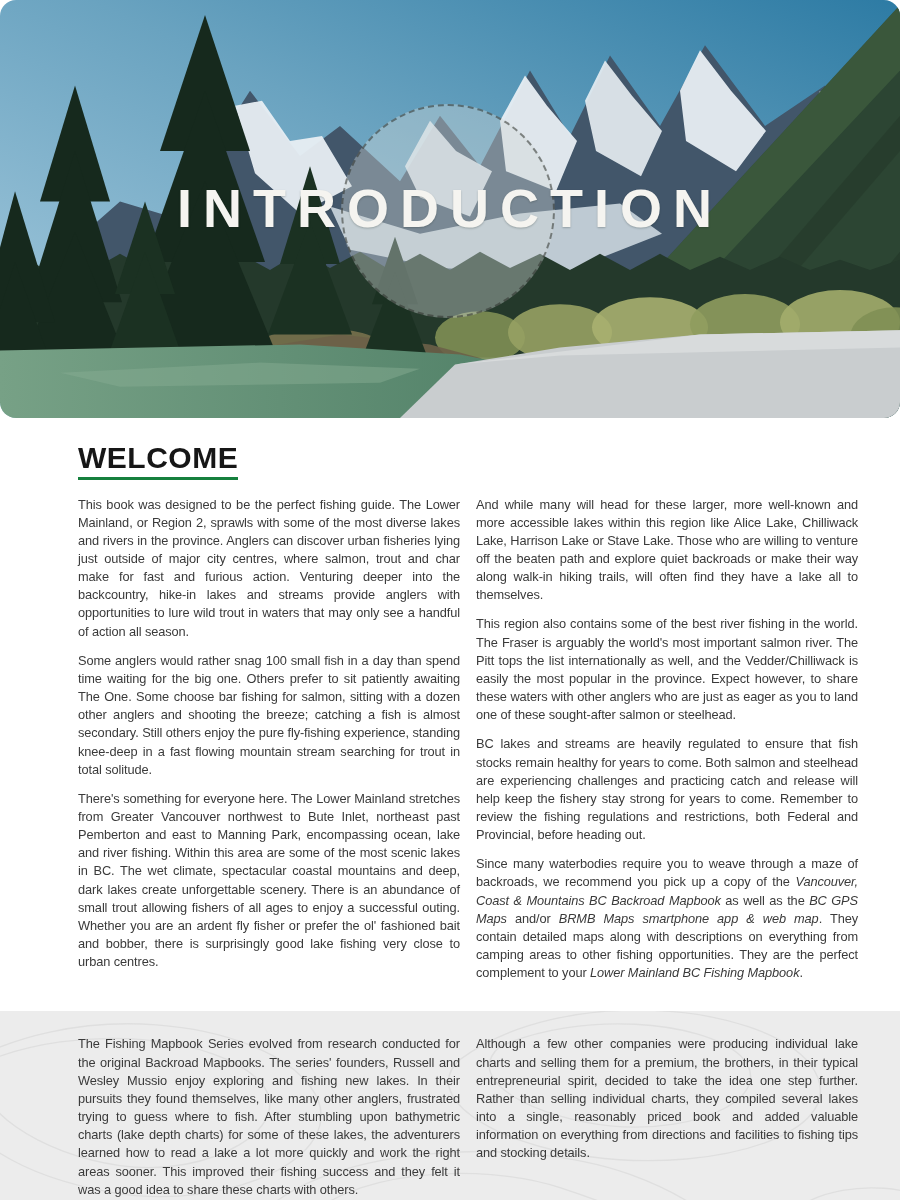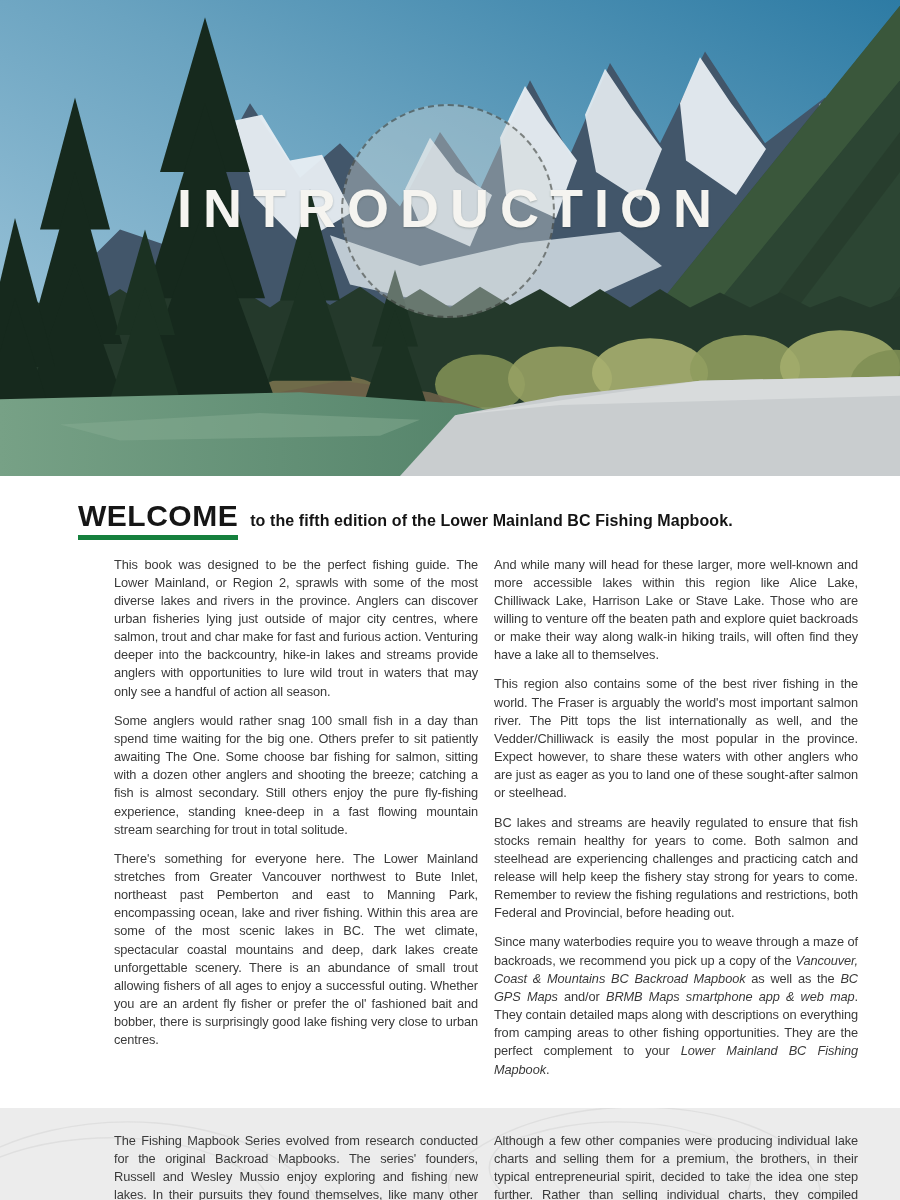--- a/index.html
+++ b/index.html
@@ -11,7 +11,7 @@
     overflow:hidden;
   }
   
-  .hero{position:relative;height:476px;flex:0 0 auto;overflow:hidden;}
+  .hero{position:relative;height:418px;flex:0 0 auto;overflow:hidden;border-radius:16px;}
   .hero svg{display:block;width:100%;height:100%;}
   .hero-circle{
     position:absolute;left:341px;top:104px;width:214px;height:214px;

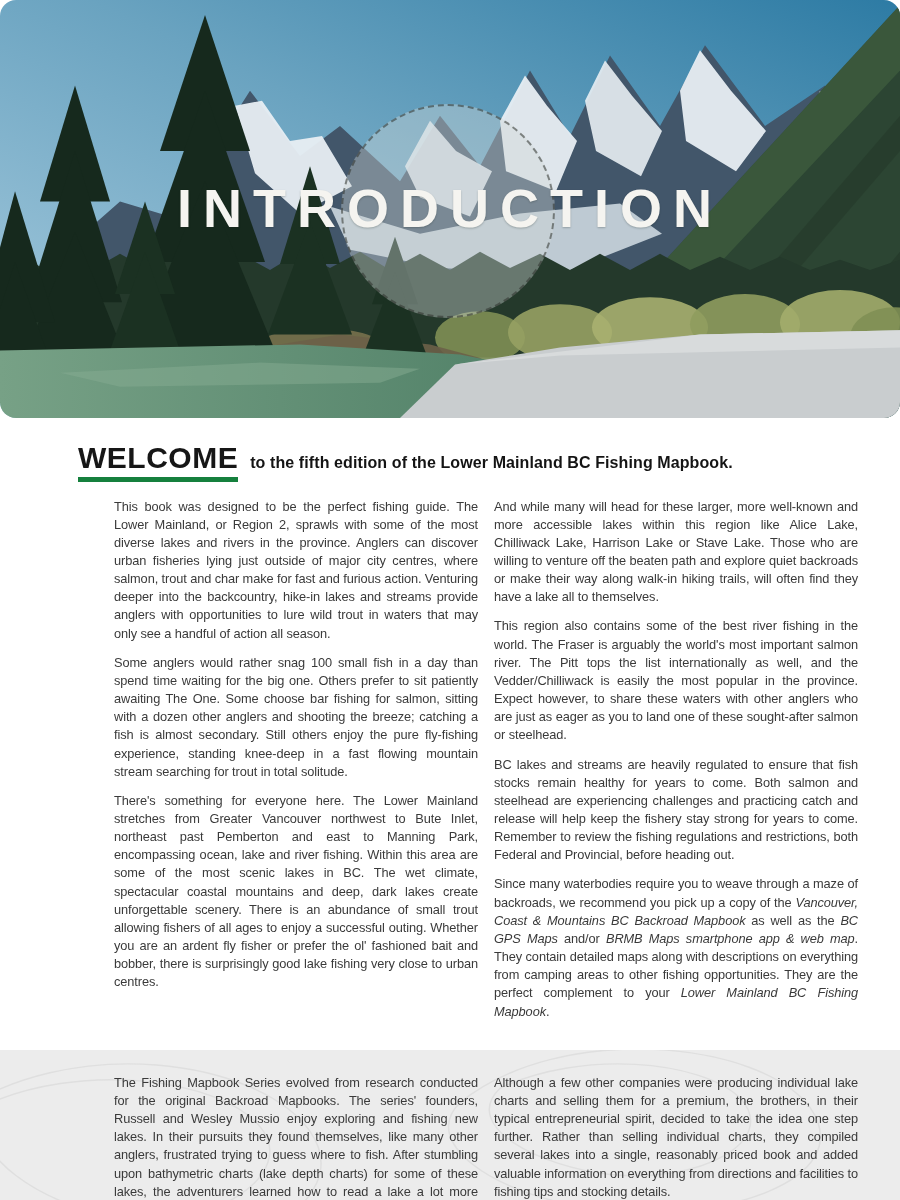--- a/index.html
+++ b/index.html
@@ -33,7 +33,7 @@
   .sec-head{display:flex;align-items:baseline;gap:12px;margin:0 0 16px 0;}
   .sec-head .big{
     font-size:30px;font-weight:bold;letter-spacing:0.5px;color:#161616;
-    border-bottom:5px solid #15803d;padding-bottom:3px;line-height:1.05;
+    border-bottom:3px solid #15803d;padding-bottom:3px;line-height:1.05;
   }
   .sec-head .sub{font-size:16px;font-weight:bold;color:#141414;letter-spacing:0.1px;}
   .cols{display:flex;gap:16px;margin-left:36px;}

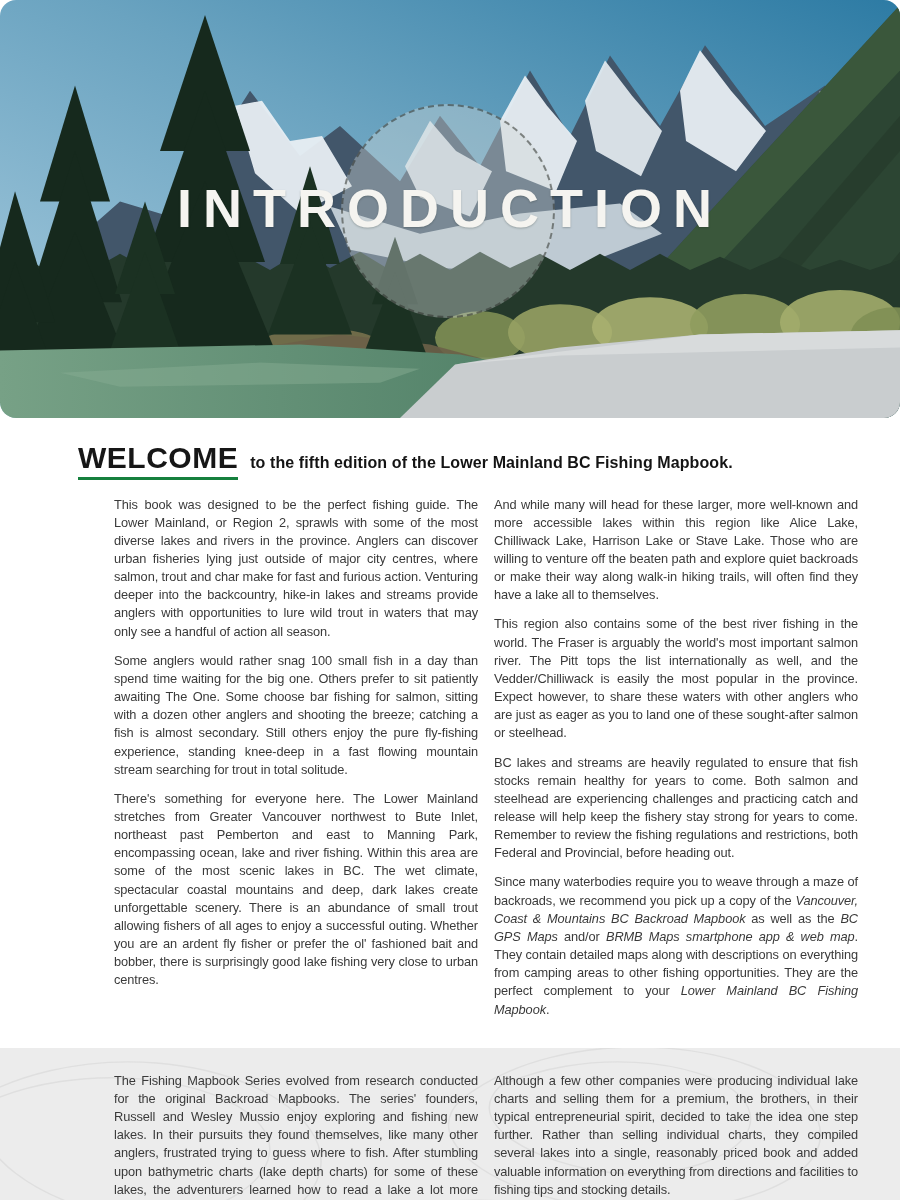--- a/index.html
+++ b/index.html
@@ -127,7 +127,6 @@
 <div class="section welcome">
   <div class="sec-head">
     <span class="big">WELCOME</span>
-    <span class="sub">to the fifth edition of the Lower Mainland BC Fishing Mapbook.</span>
   </div>
   <div class="cols">
     <div class="col">

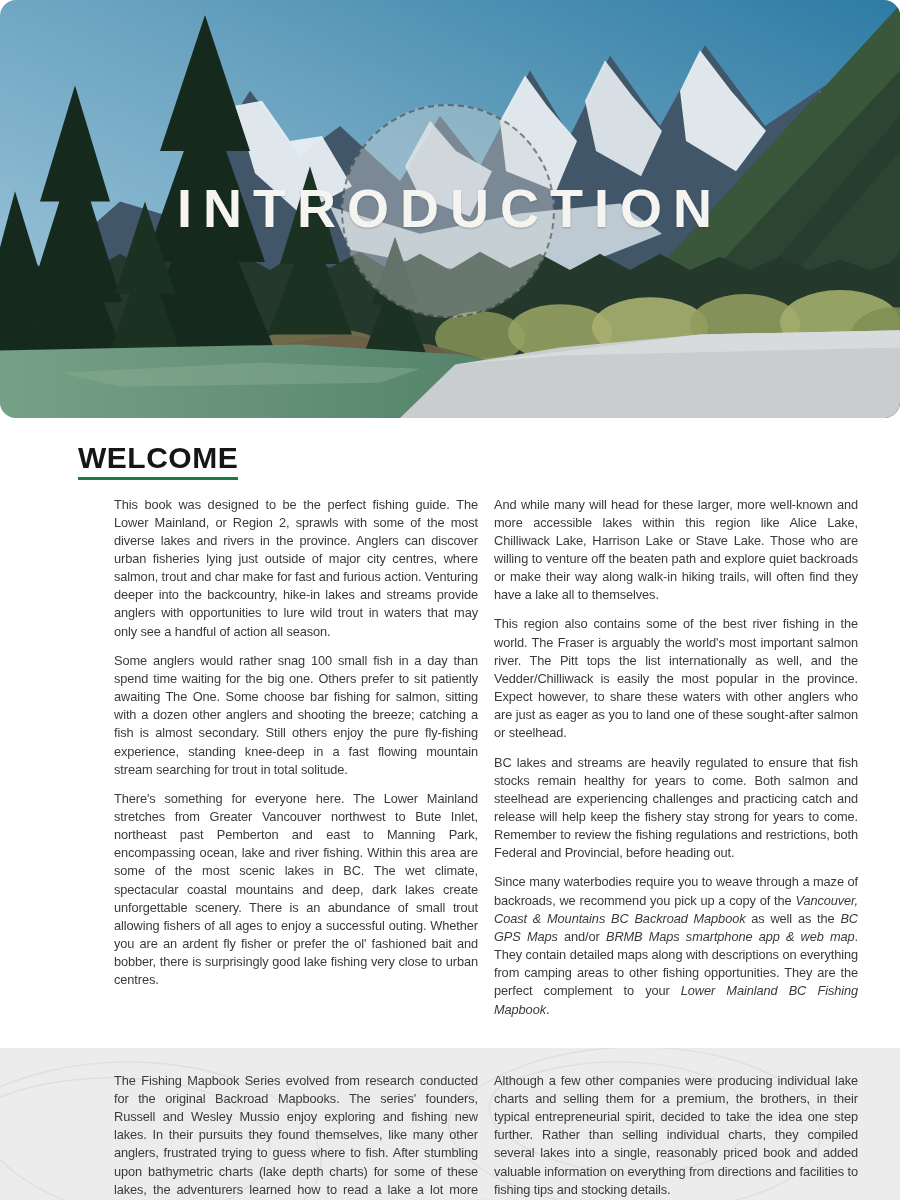--- a/index.html
+++ b/index.html
@@ -36,7 +36,7 @@
     border-bottom:3px solid #15803d;padding-bottom:3px;line-height:1.05;
   }
   .sec-head .sub{font-size:16px;font-weight:bold;color:#141414;letter-spacing:0.1px;}
-  .cols{display:flex;gap:16px;margin-left:36px;}
+  .cols{display:flex;gap:16px;}
   .col{flex:1 1 0;min-width:0;}
   .col p{
     font-size:12.8px;line-height:1.42;color:#3a3a3a;

